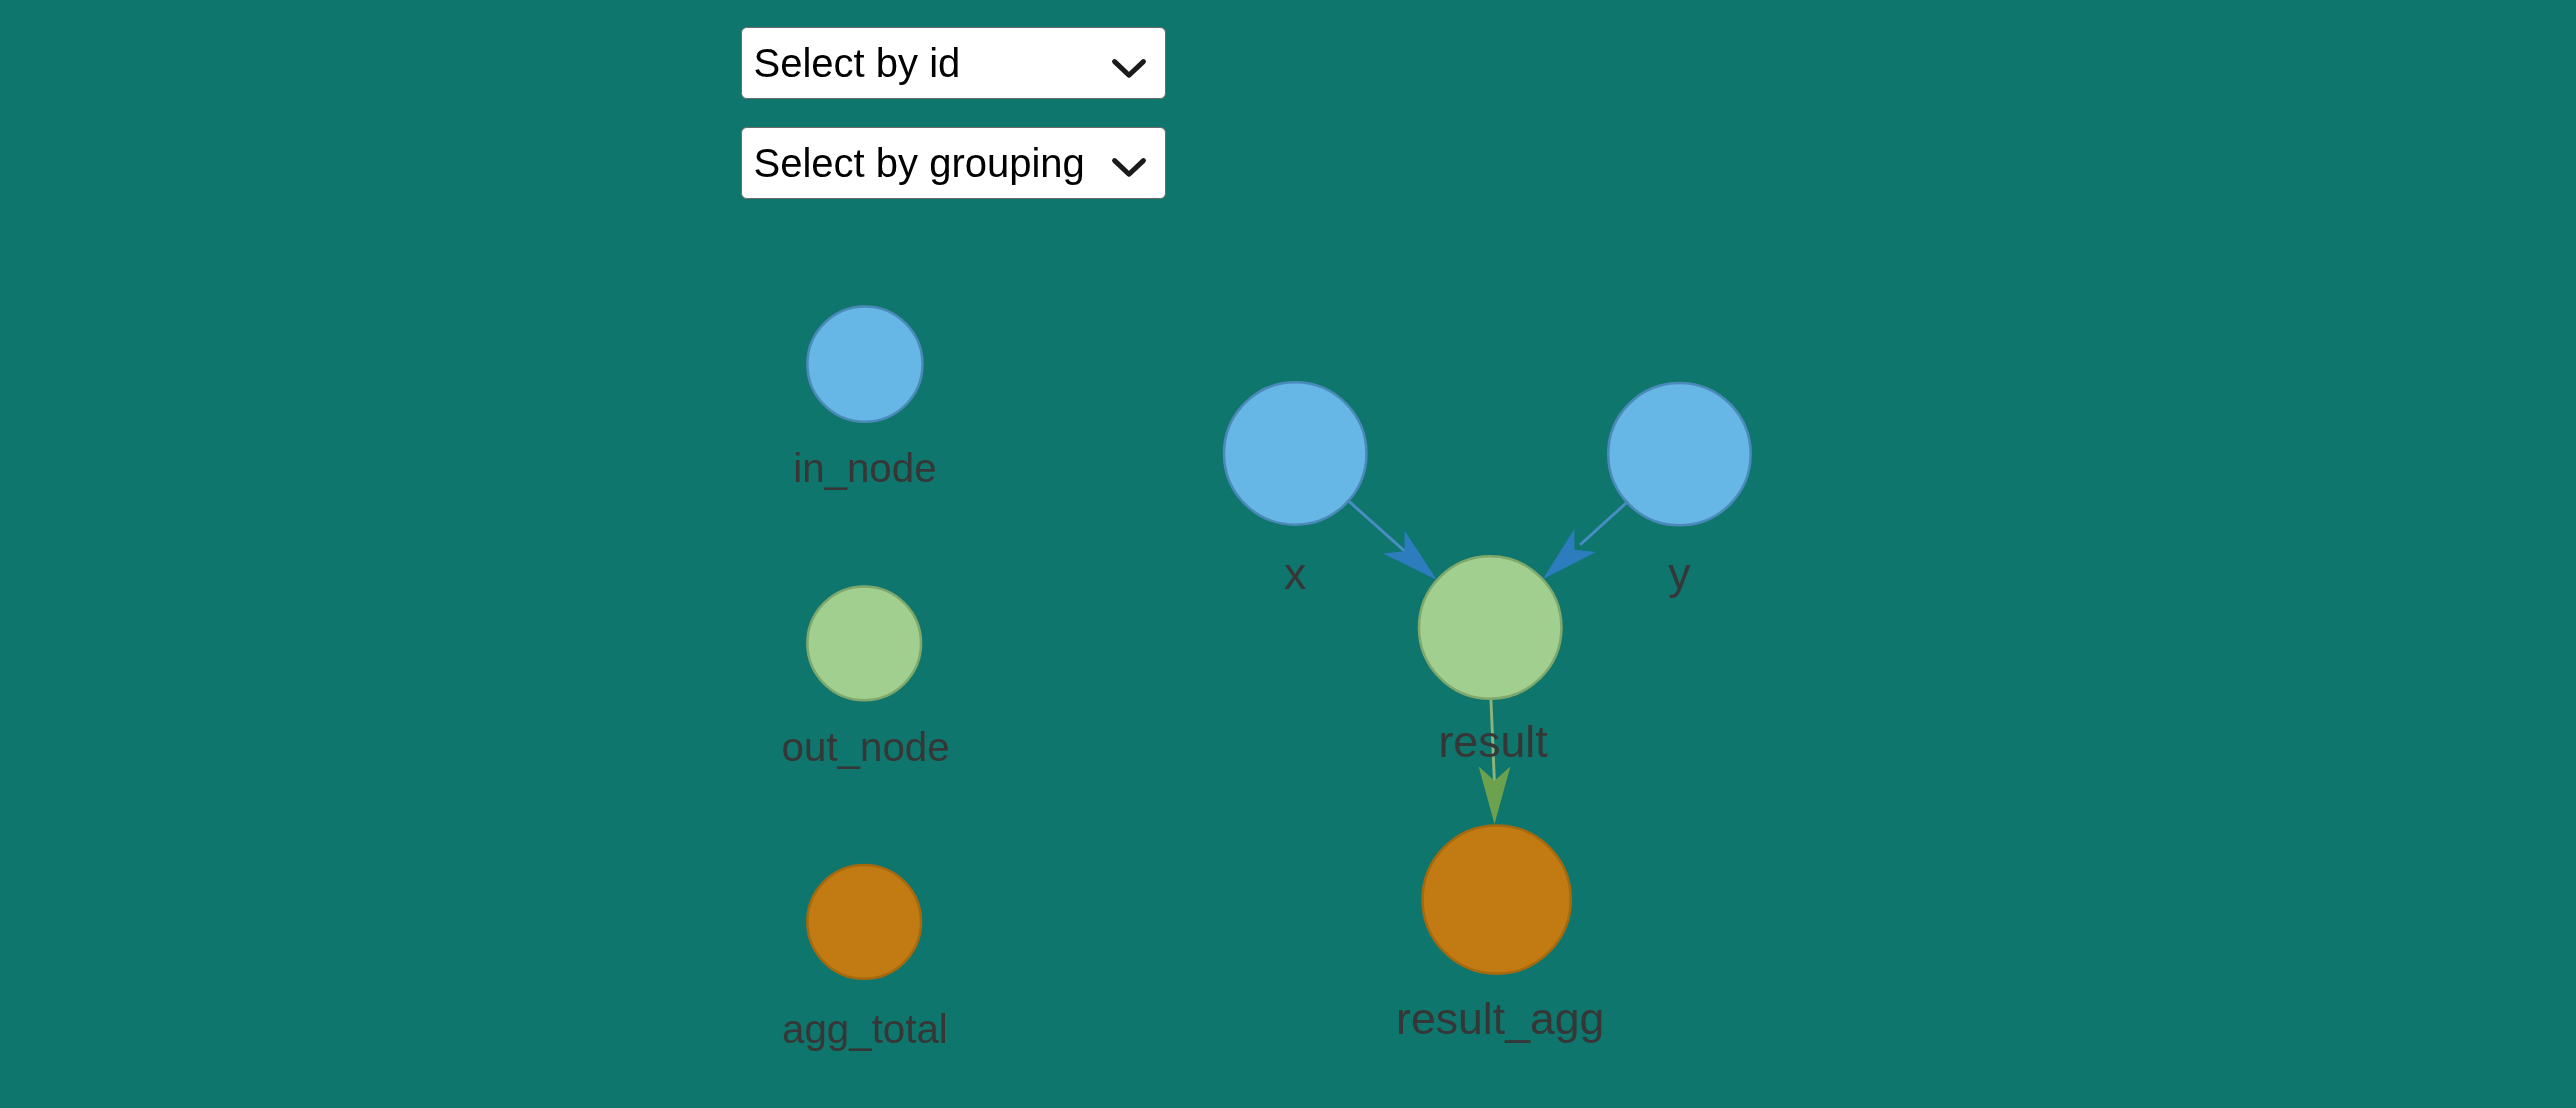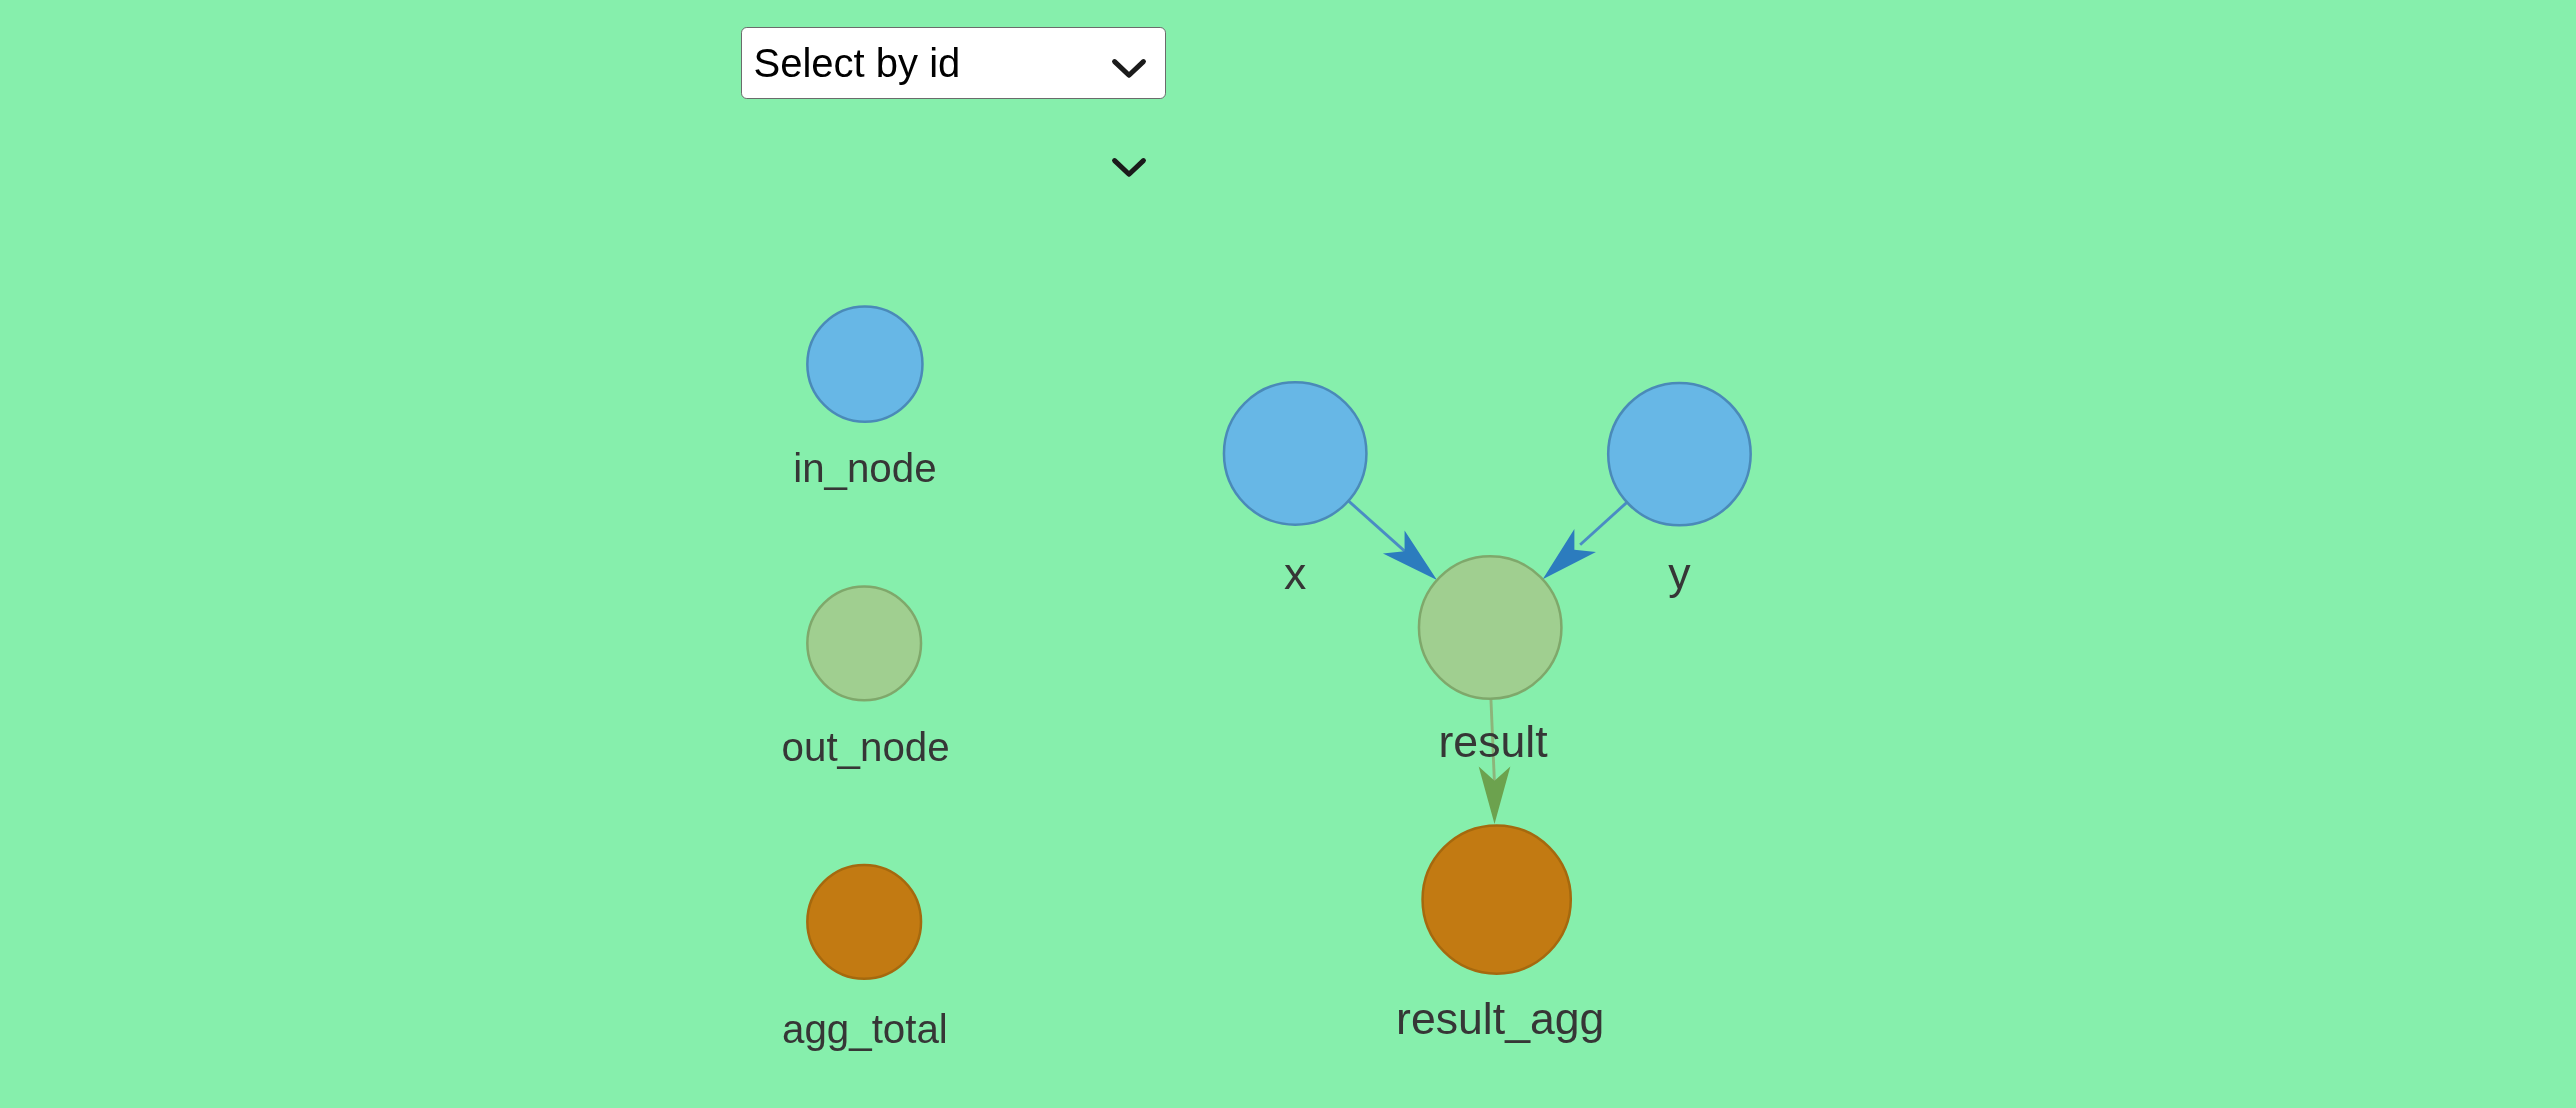--- a/index.html
+++ b/index.html
@@ -7,7 +7,7 @@
     position: relative;
     width: 2576px;
     height: 1109px;
-    background: #86efac;
+    background: #0f766e;
     overflow: hidden;
     font-family: "Liberation Sans", "DejaVu Sans", sans-serif;
   }

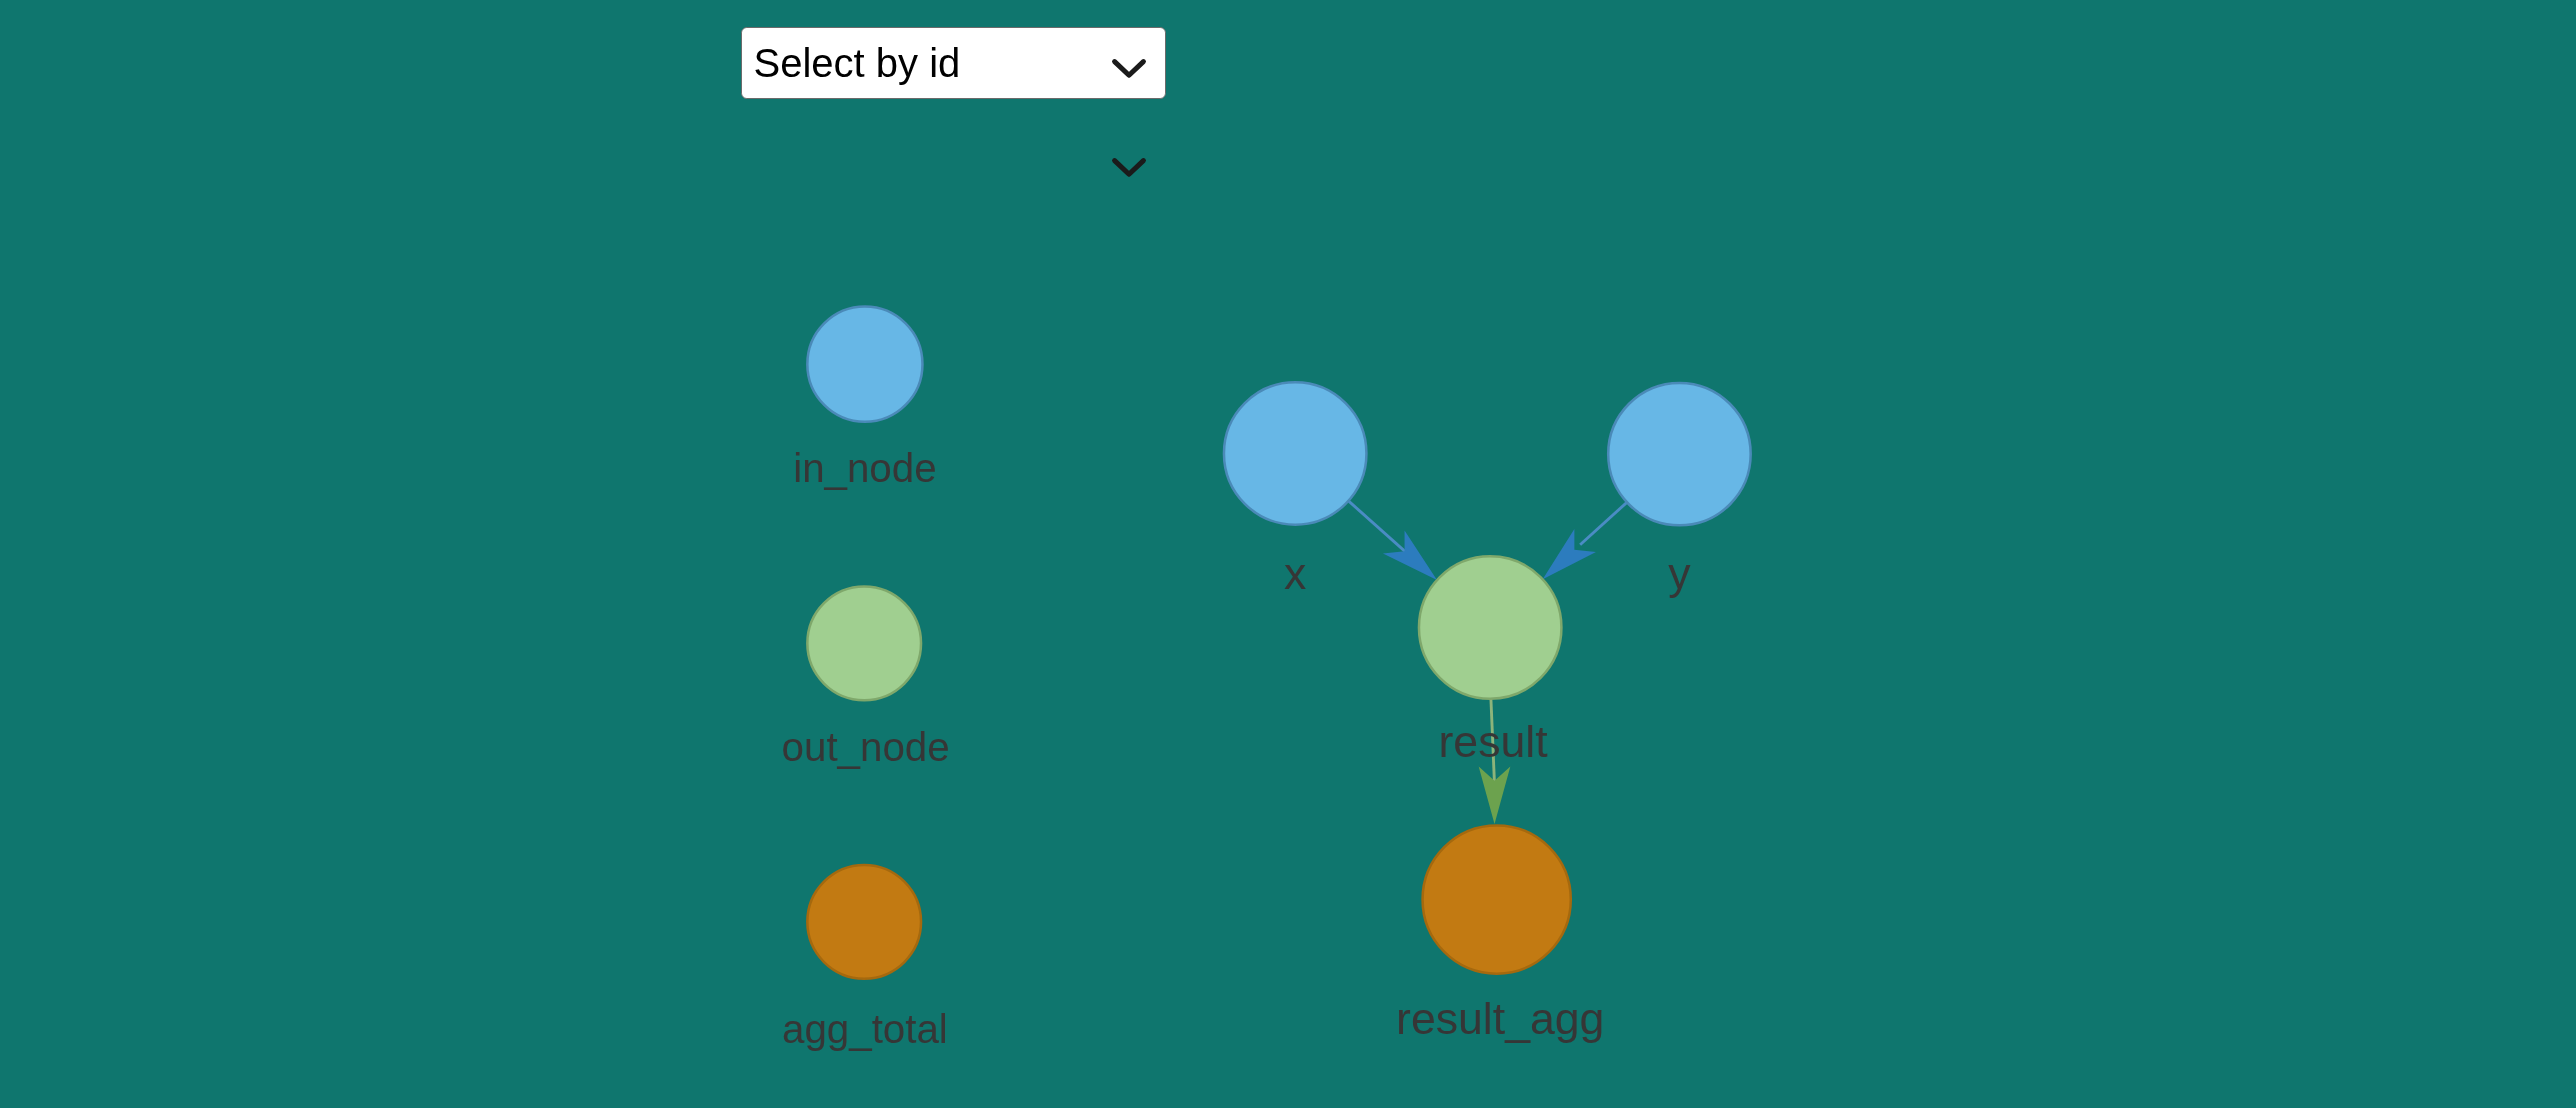--- a/index.html
+++ b/index.html
@@ -71,6 +71,9 @@
     </svg>
   </span>
 
+  <select id="select-by-grouping" class="flat-select">
+    <option selected="">Select by grouping</option>
+  </select>
   <span class="chev" id="chev2">
     <svg width="36" height="21.6" viewBox="0 0 50 30">
       <polyline points="5,5 25,24 45,5" fill="none" stroke="#1b1b1b" stroke-width="7" stroke-linecap="round" stroke-linejoin="round"></polyline>

